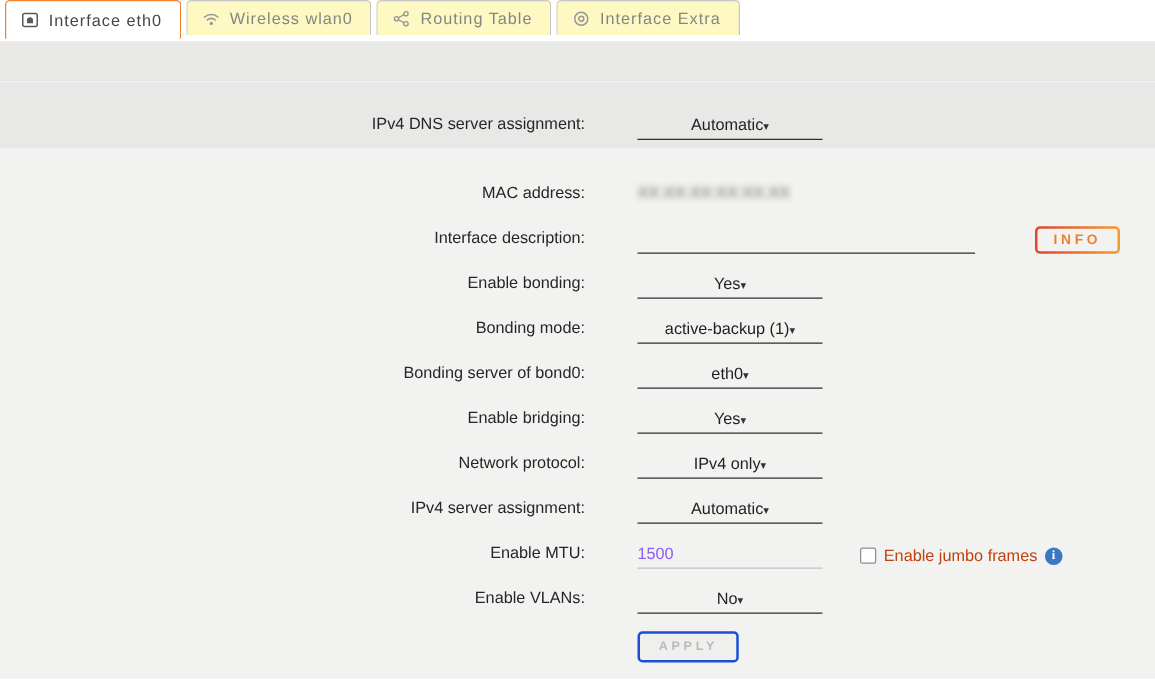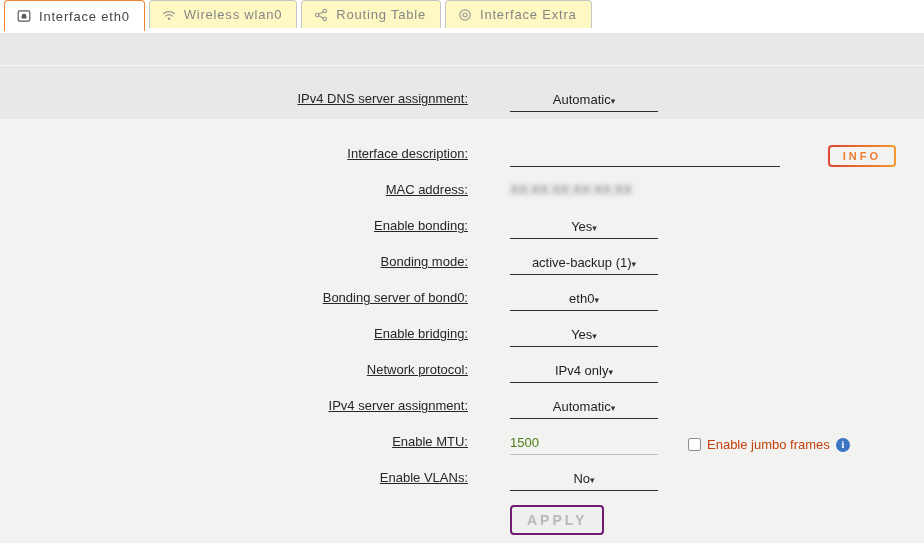--- a/index.html
+++ b/index.html
@@ -65,7 +65,6 @@
     font-size: 13px;
     color: #262626;
     padding-bottom: 6px;
-    text-decoration: underline;
   }
   .ctrl { margin-left: 42px; }
 

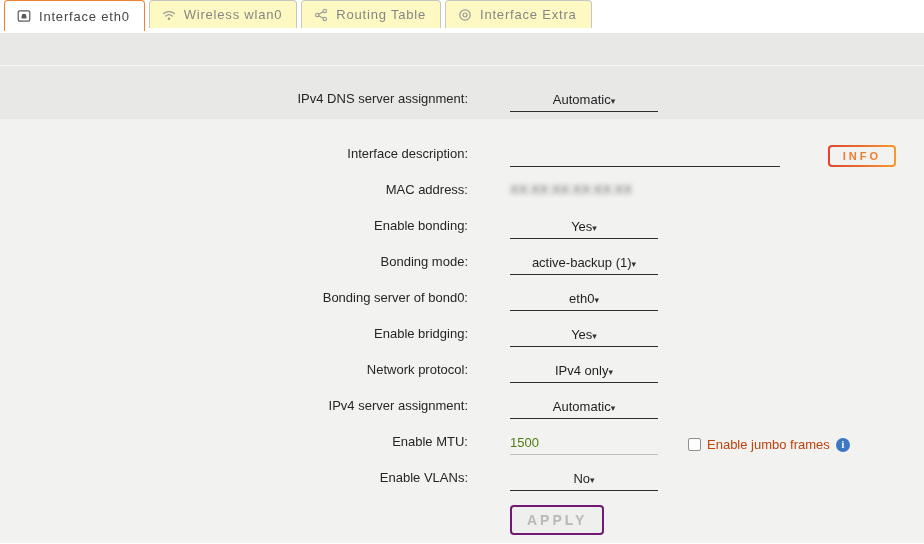--- a/index.html
+++ b/index.html
@@ -234,16 +234,16 @@
 <div class="main">
 
   <div class="row">
+    <div class="lbl">MAC address:</div>
+    <div class="ctrl static-val blurred">XX:XX:XX:XX:XX:XX</div>
+  </div>
+
+  <div class="row">
     <div class="lbl">Interface description:</div>
     <input class="ctrl line" type="text" value="" style="">
     <span class="btn-grad info-btn-wrap">
       <span class="inner">INFO</span>
     </span>
-  </div>
-
-  <div class="row">
-    <div class="lbl">MAC address:</div>
-    <div class="ctrl static-val blurred">XX:XX:XX:XX:XX:XX</div>
   </div>
 
   <div class="row">

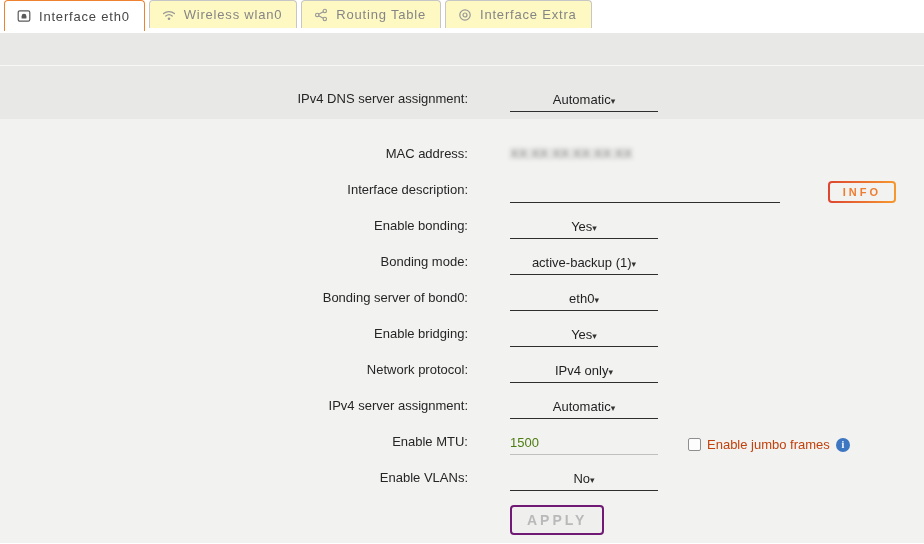--- a/index.html
+++ b/index.html
@@ -94,7 +94,7 @@
   }
   input.line.mtu {
     width: 148px;
-    color: #4d7c0f;
+    color: #8b5cf6;
     border-bottom: 1px solid #c0c0c0;
   }
 

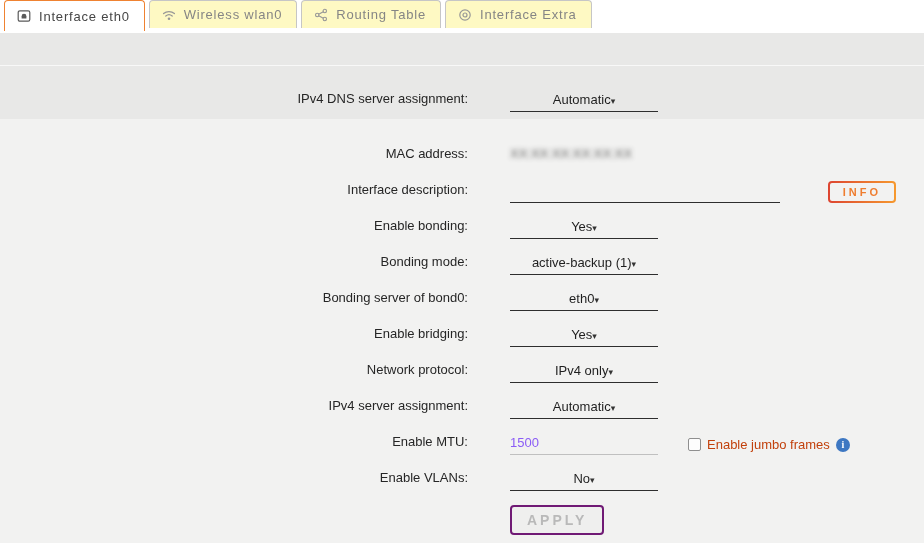--- a/index.html
+++ b/index.html
@@ -137,11 +137,11 @@
   
   .btnrow { display: flex; margin-left: 510px; margin-top: 14px; gap: 13px; }
   .btn-plain {
-    border: 2px solid #701a75;
+    border: 2px solid #1d4ed8;
     border-radius: 4px;
     background: #efefee;
     color: #b9b9b9;
-    font-size: 14px;
+    font-size: 10px;
     font-weight: bold;
     letter-spacing: 3px;
     padding: 5px 15px;

